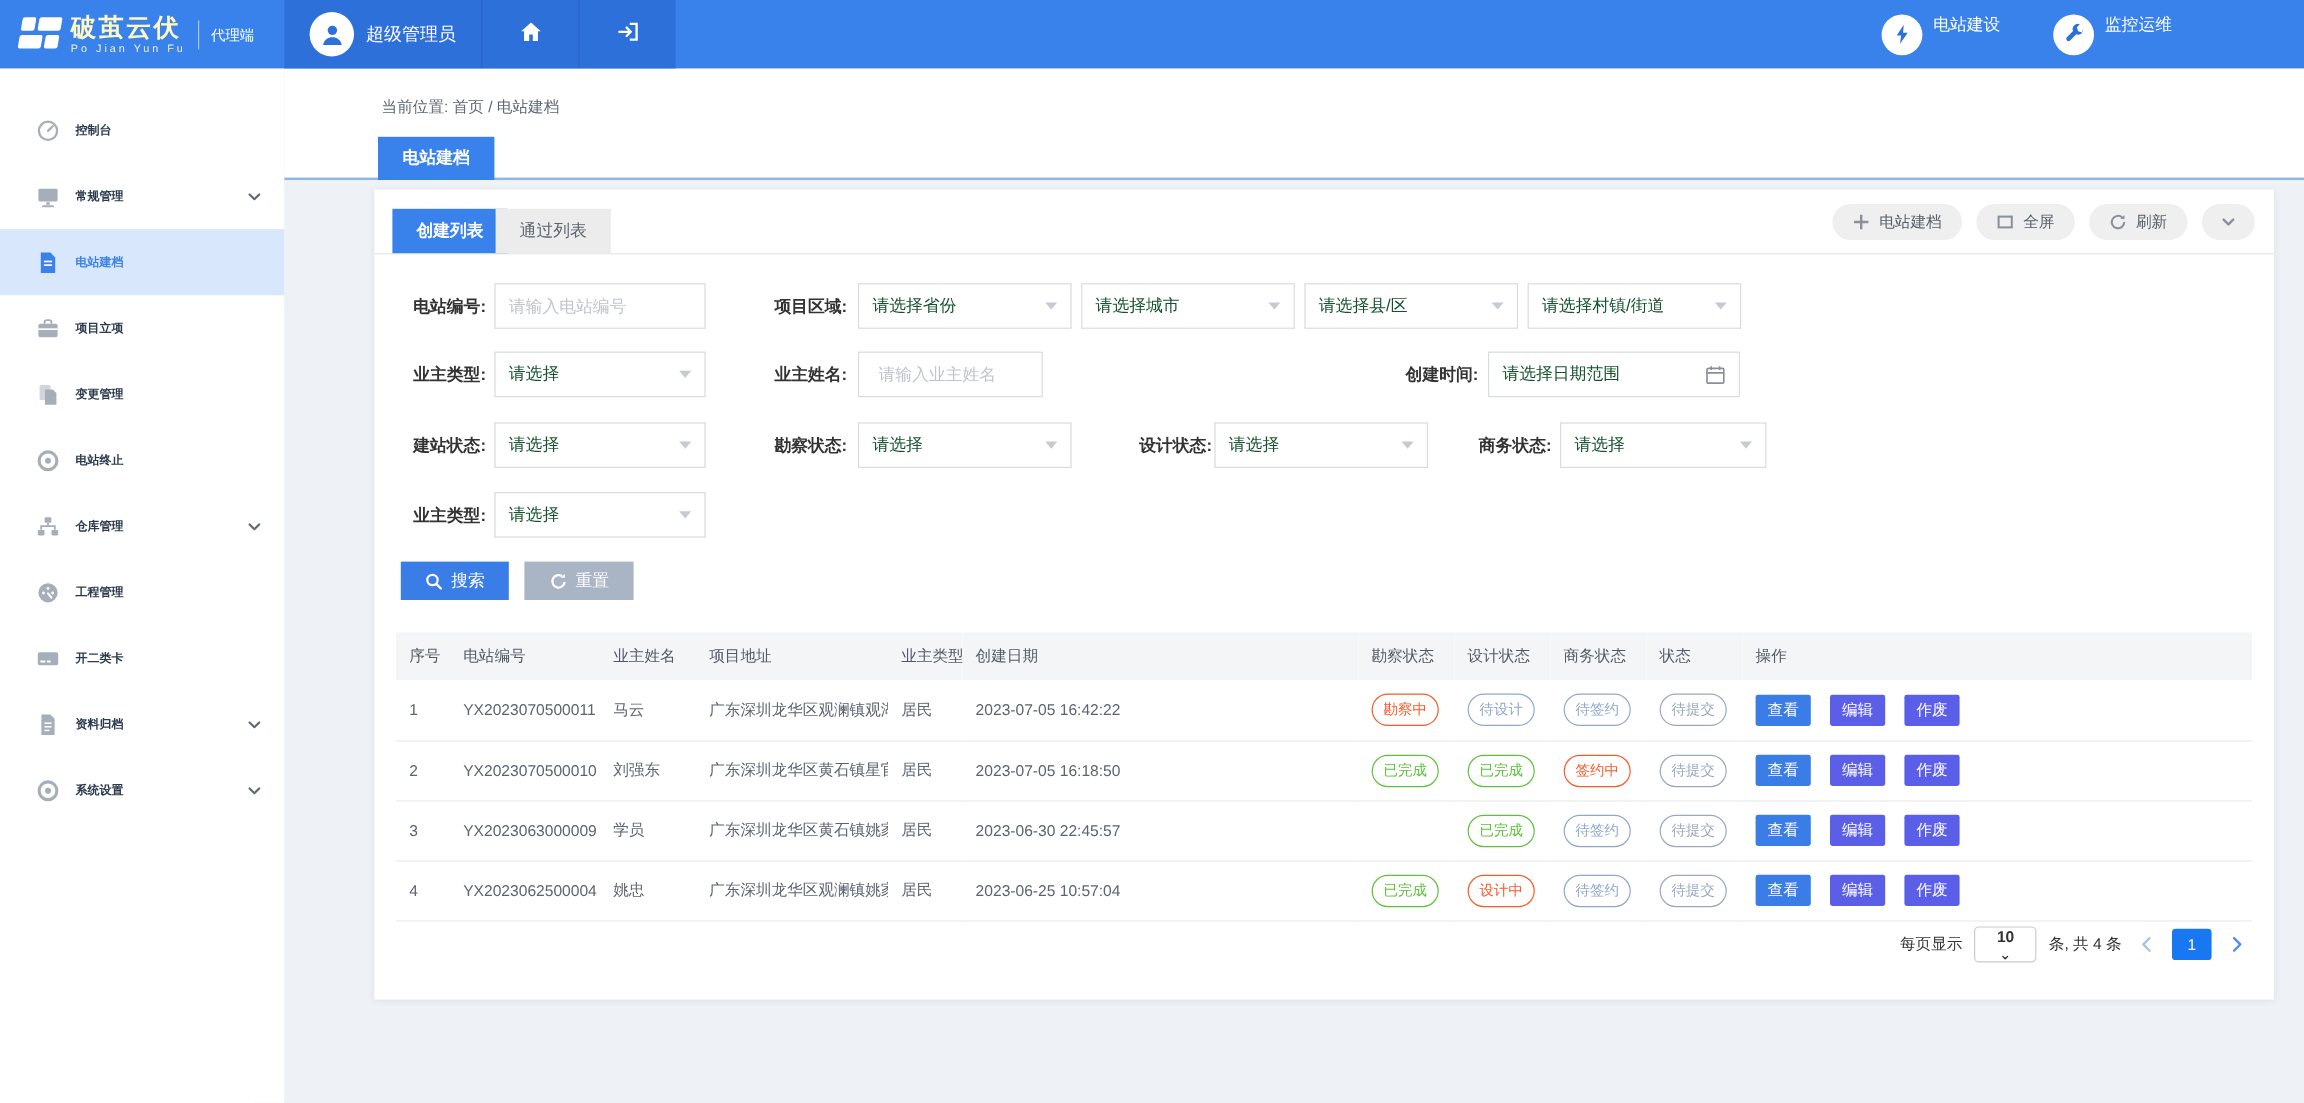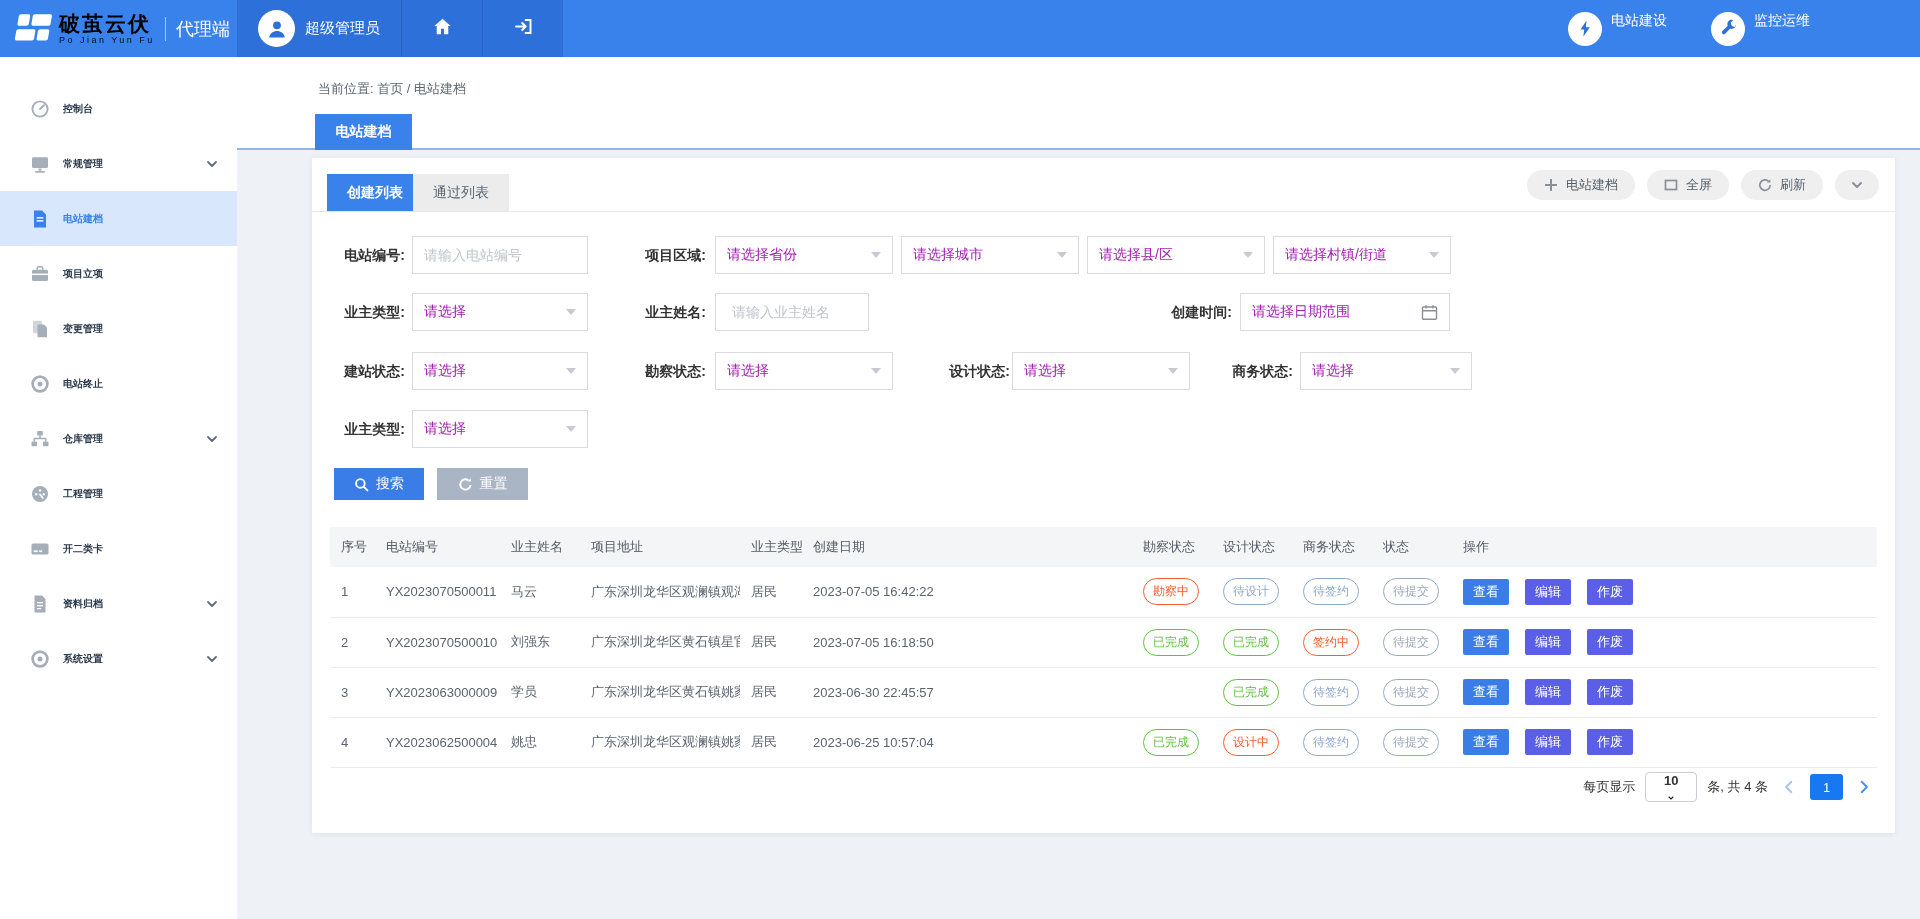--- a/index.html
+++ b/index.html
@@ -10,7 +10,7 @@
   .topbar { position:absolute; left:0; top:0; width:1920px; height:57px; background:#3a82eb; display:flex; align-items:stretch; z-index:10; }
   .brand { width:237px; display:flex; align-items:center; padding-left:13px; }
   .brand-logo { width:40px; height:38px; display:flex; align-items:center; }
-  .brand-text { margin-left:6px; color:#000000; }
+  .brand-text { margin-left:6px; color:#fef9c3; }
   .brand-title { font-size:21px; font-weight:700; letter-spacing:2px; line-height:23px; }
   .brand-sub { font-size:9px; letter-spacing:2.5px; opacity:.92; }
   .brand-portal { margin-left:10px; padding-left:10px; border-left:1px solid rgba(255,255,255,.55); color:#fff; font-size:18px; height:24px; line-height:24px; }

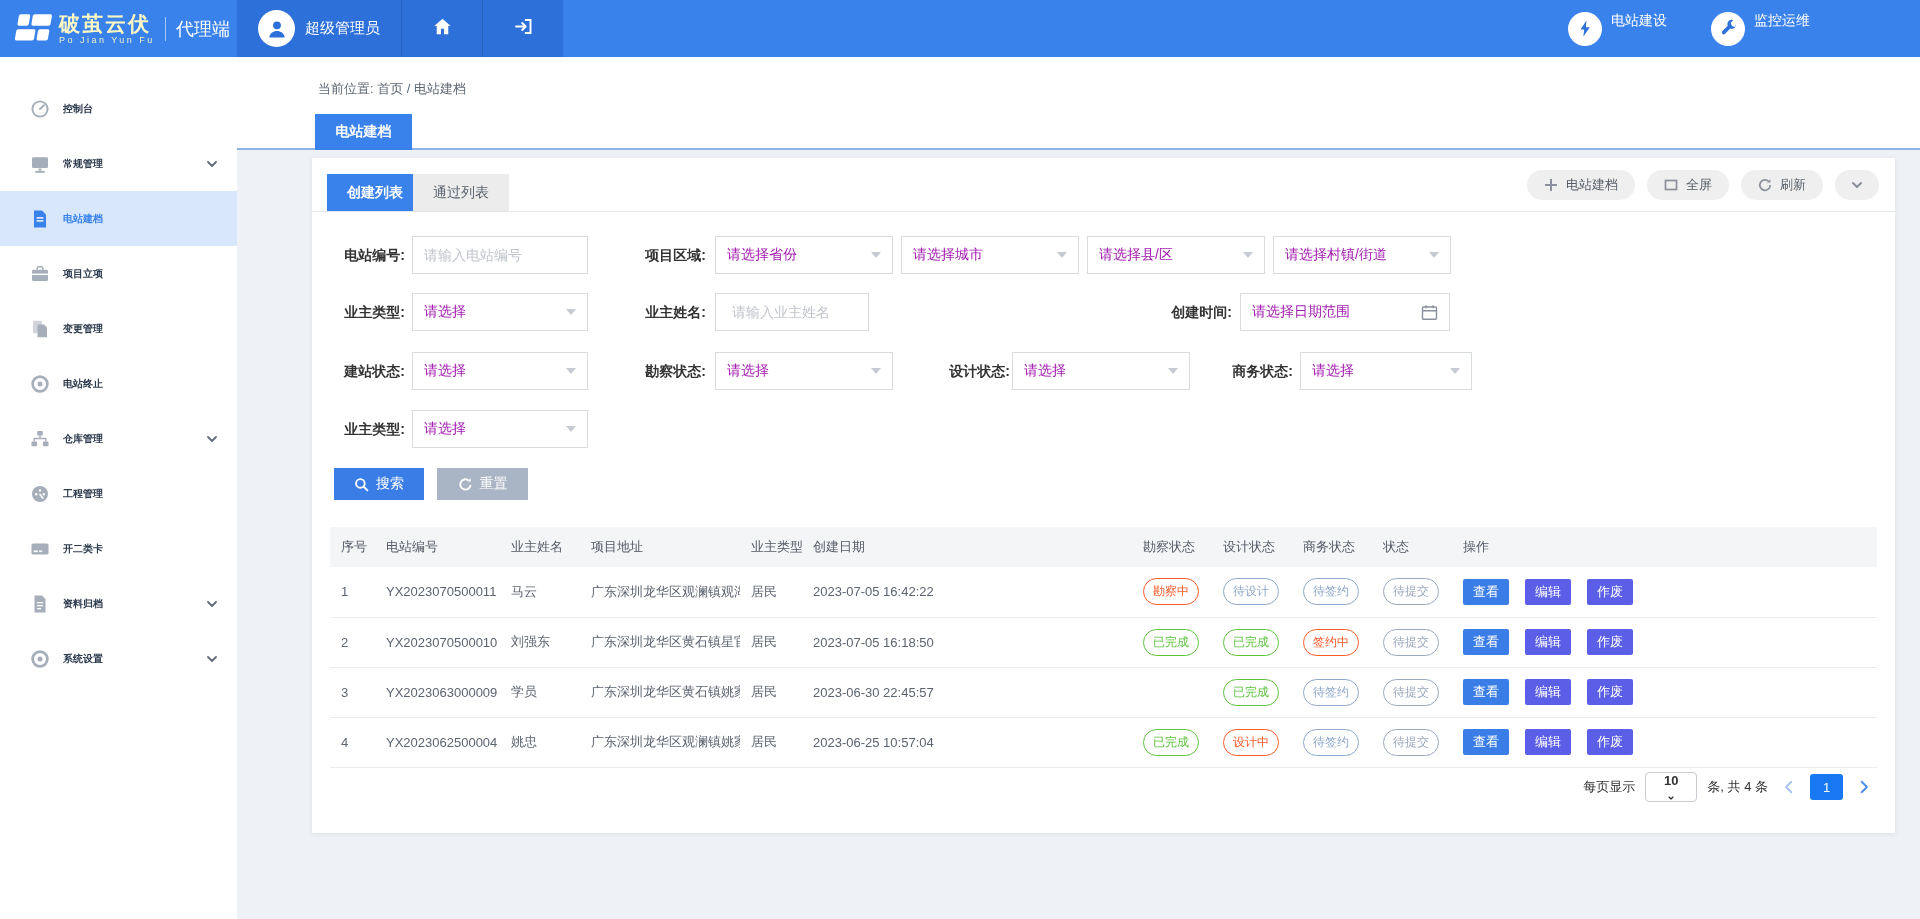--- a/index.html
+++ b/index.html
@@ -13,7 +13,7 @@
   .brand-text { margin-left:6px; color:#fef9c3; }
   .brand-title { font-size:21px; font-weight:700; letter-spacing:2px; line-height:23px; }
   .brand-sub { font-size:9px; letter-spacing:2.5px; opacity:.92; }
-  .brand-portal { margin-left:10px; padding-left:10px; border-left:1px solid rgba(255,255,255,.55); color:#fff; font-size:18px; height:24px; line-height:24px; }
+  .brand-portal { margin-left:10px; padding-left:10px; border-left:1px solid rgba(255,255,255,.55); color:#fff; font-size:12px; height:24px; line-height:24px; }
   .user-zone { background:#2e70d9; display:flex; align-items:stretch; }
   .uz-user { display:flex; align-items:center; gap:10px; padding:0 21px; color:#fff; font-size:15px; cursor:pointer; }
   .avatar { width:37px; height:37px; border-radius:50%; background:#fff; color:#2e70d9; display:flex; align-items:center; justify-content:center; }

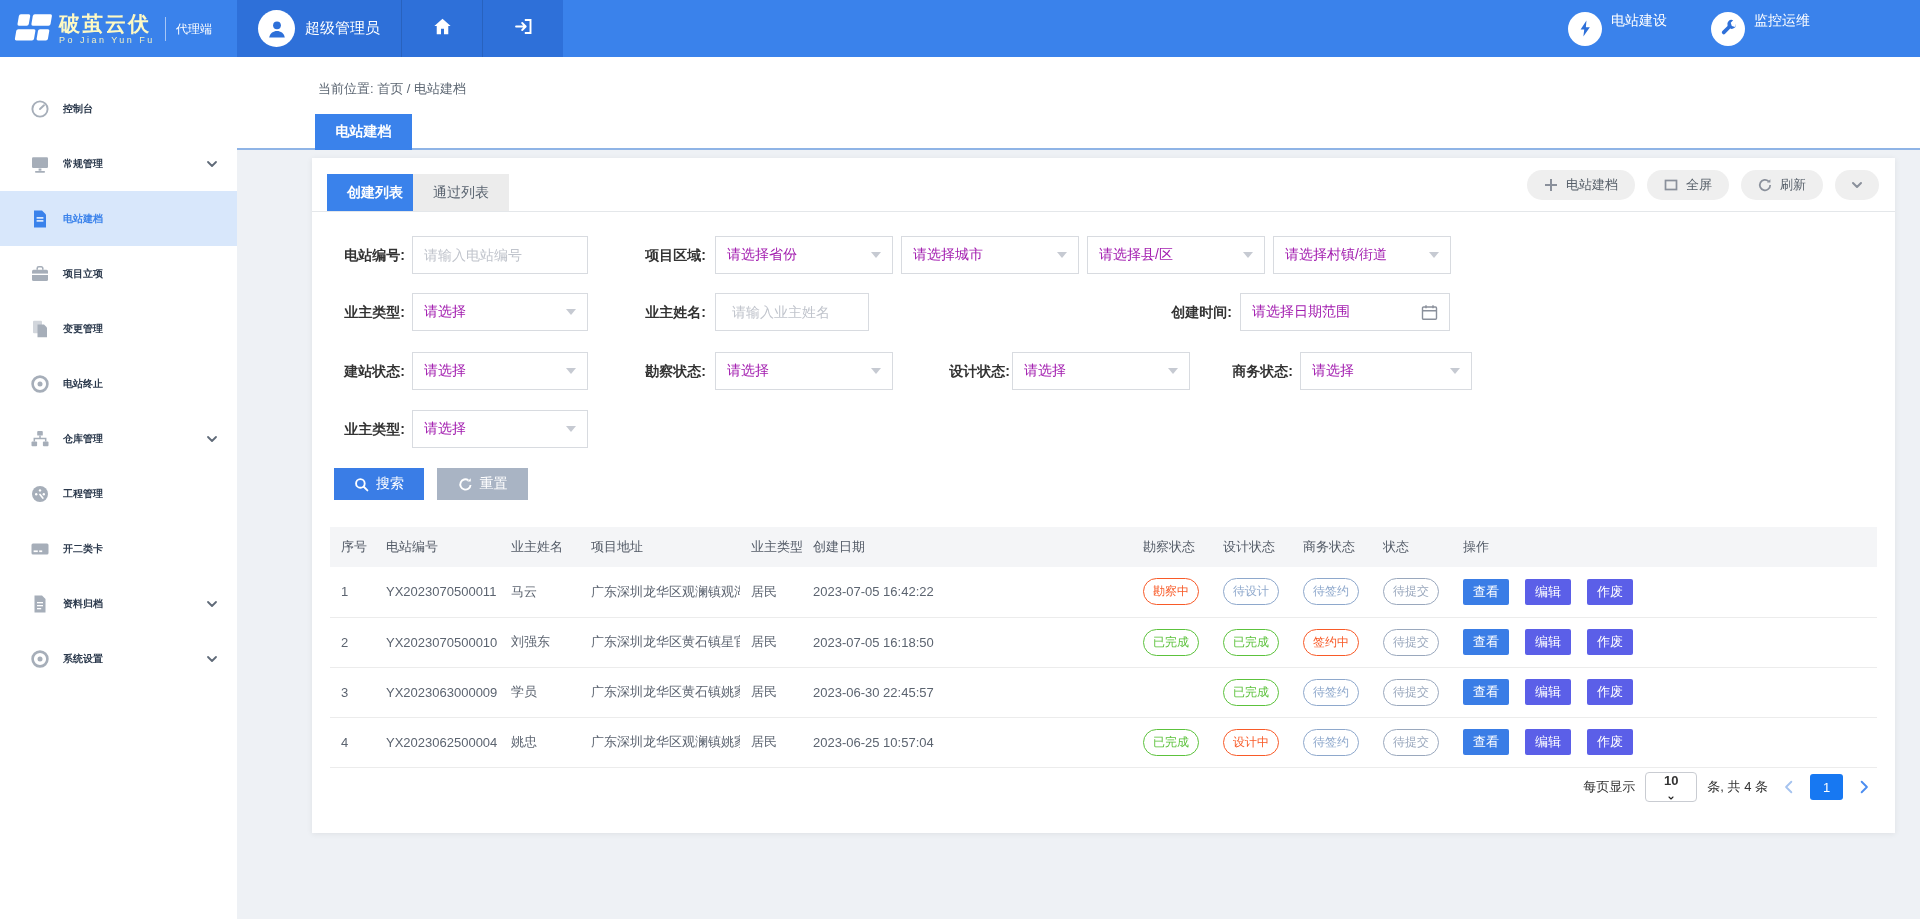--- a/index.html
+++ b/index.html
@@ -59,7 +59,7 @@
   .f-row { position:absolute; left:0; right:0; height:38px; }
   .f-label { position:absolute; top:0; line-height:38px; font-size:14px; color:#333; font-weight:700; text-align:right; white-space:nowrap; }
   .f-ctl { position:absolute; top:0; height:38px; border:1px solid #d8dbe0; background:#fff; font-size:14px; }
-  div.f-ctl { display:flex; align-items:center; padding:0 11px; color:#a21caf; cursor:pointer; }
+  div.f-ctl { display:flex; align-items:center; padding:0 11px; color:#14532d; cursor:pointer; }
   input.f-ctl { padding:0 11px; color:#333; outline:none; font-family:inherit; }
   input.f-ctl::placeholder { color:#c0c4cc; }
   .caret-tri { width:0; height:0; border-left:5px solid transparent; border-right:5px solid transparent; border-top:6px solid #c6cad2; margin-left:auto; }

